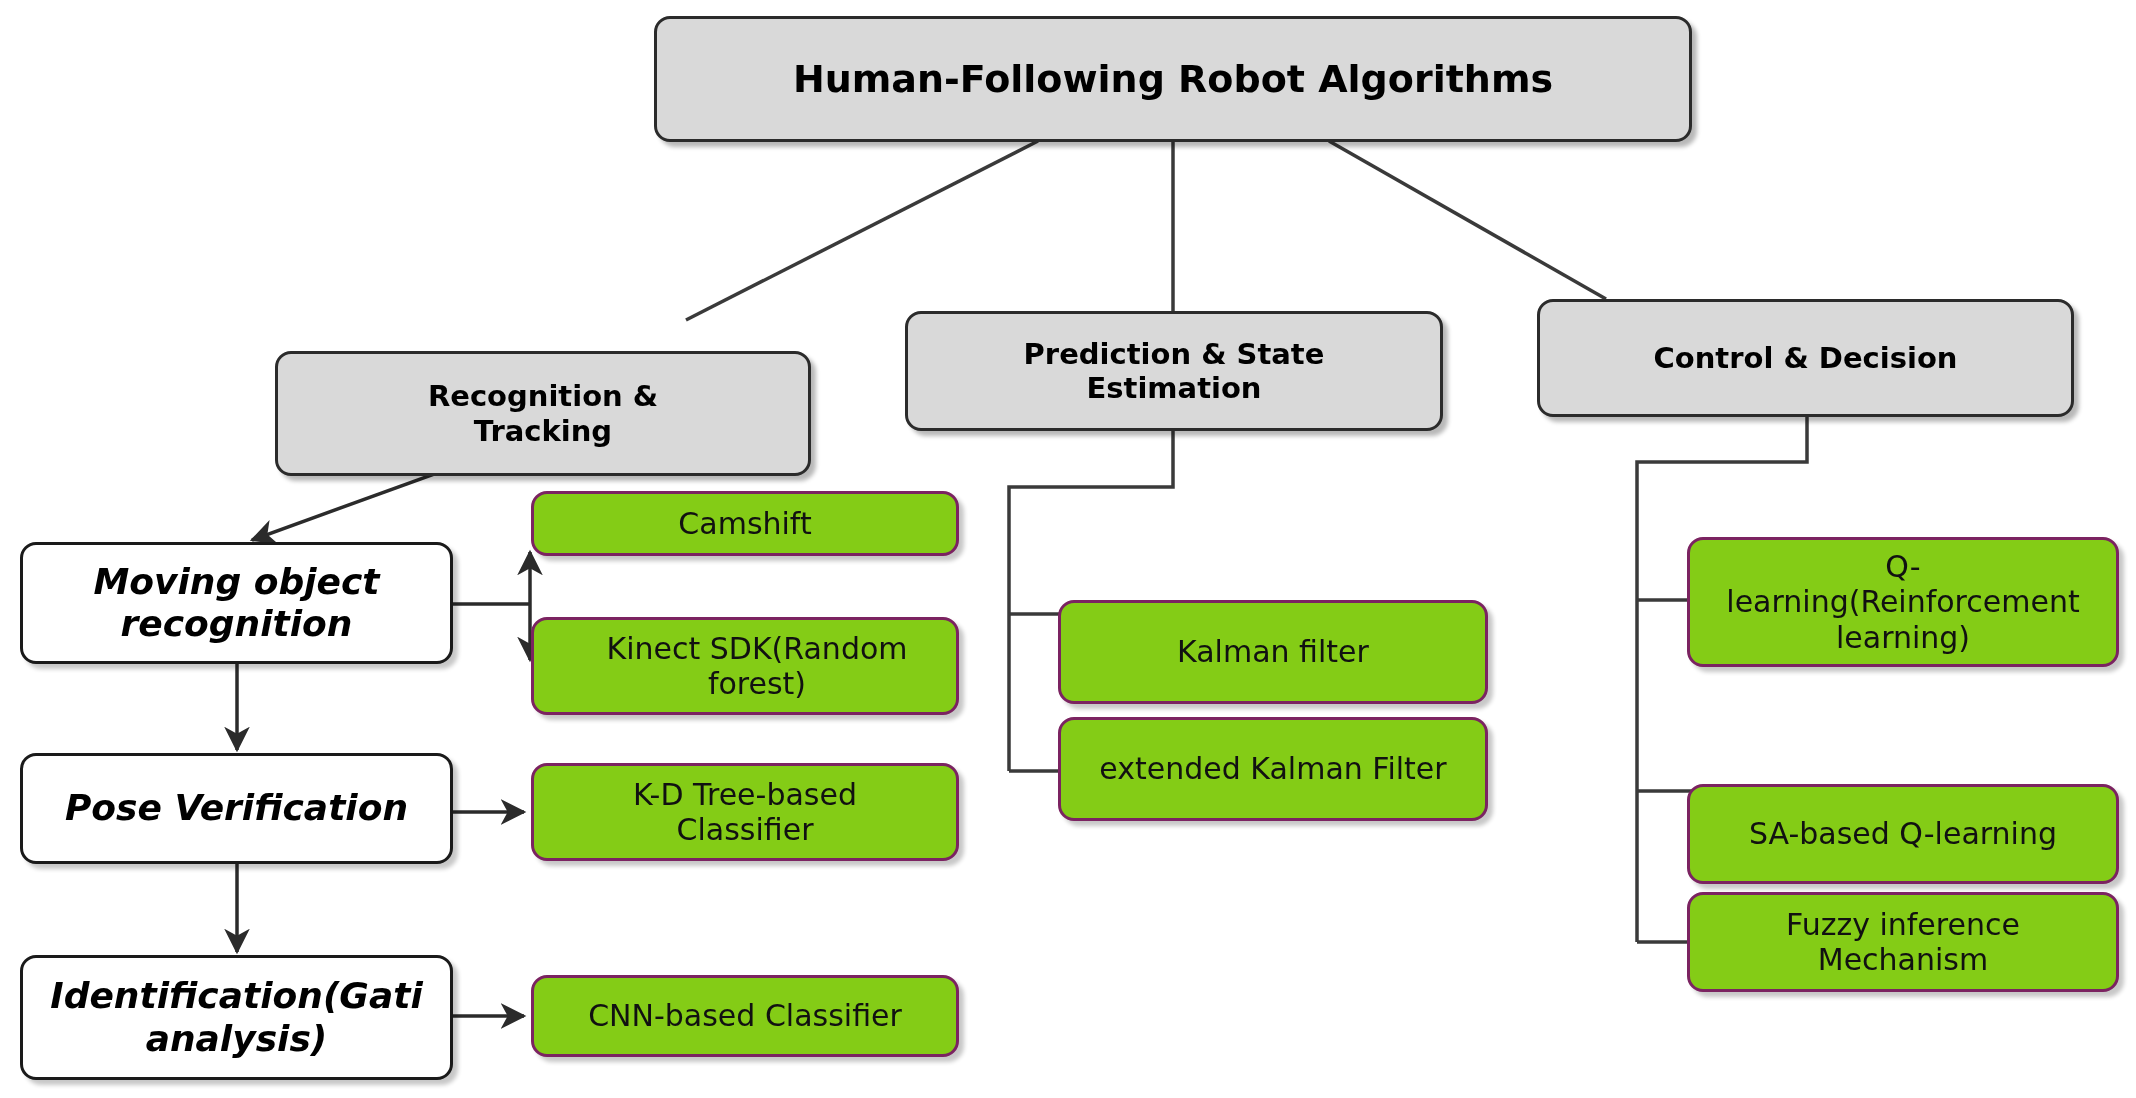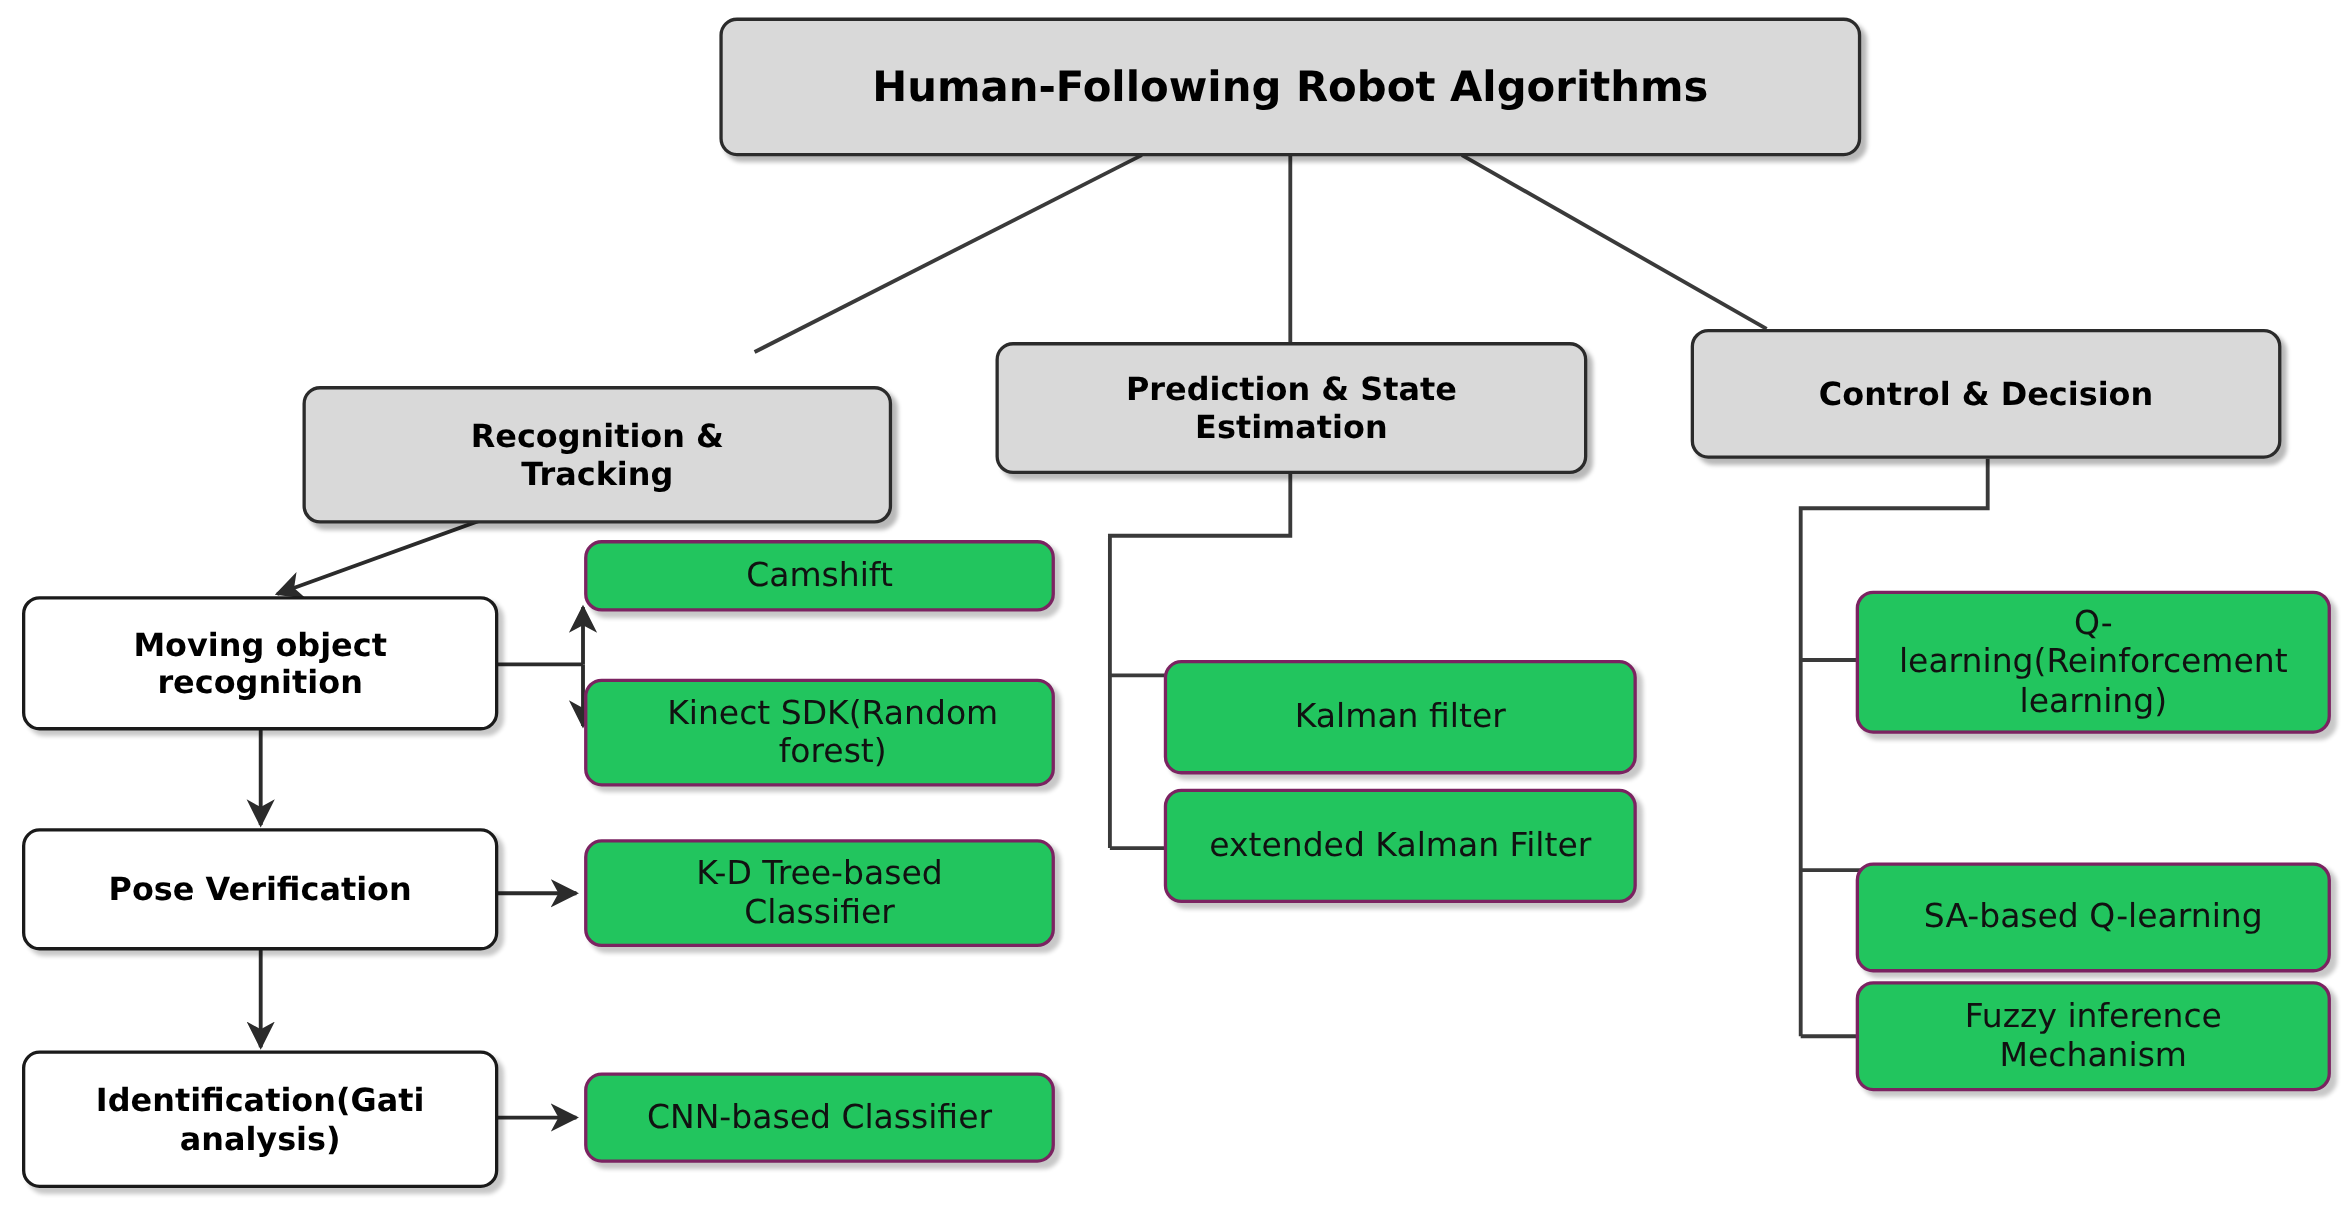--- a/index.html
+++ b/index.html
@@ -60,7 +60,7 @@
     box-shadow: 5px 5px 4px rgba(0,0,0,0.22);
   }
   .node-algo {
-    background: #22c55e;
+    background: #84cc16;
     border: 3px solid #7b2361;
     color: #111111;
     font-weight: normal;

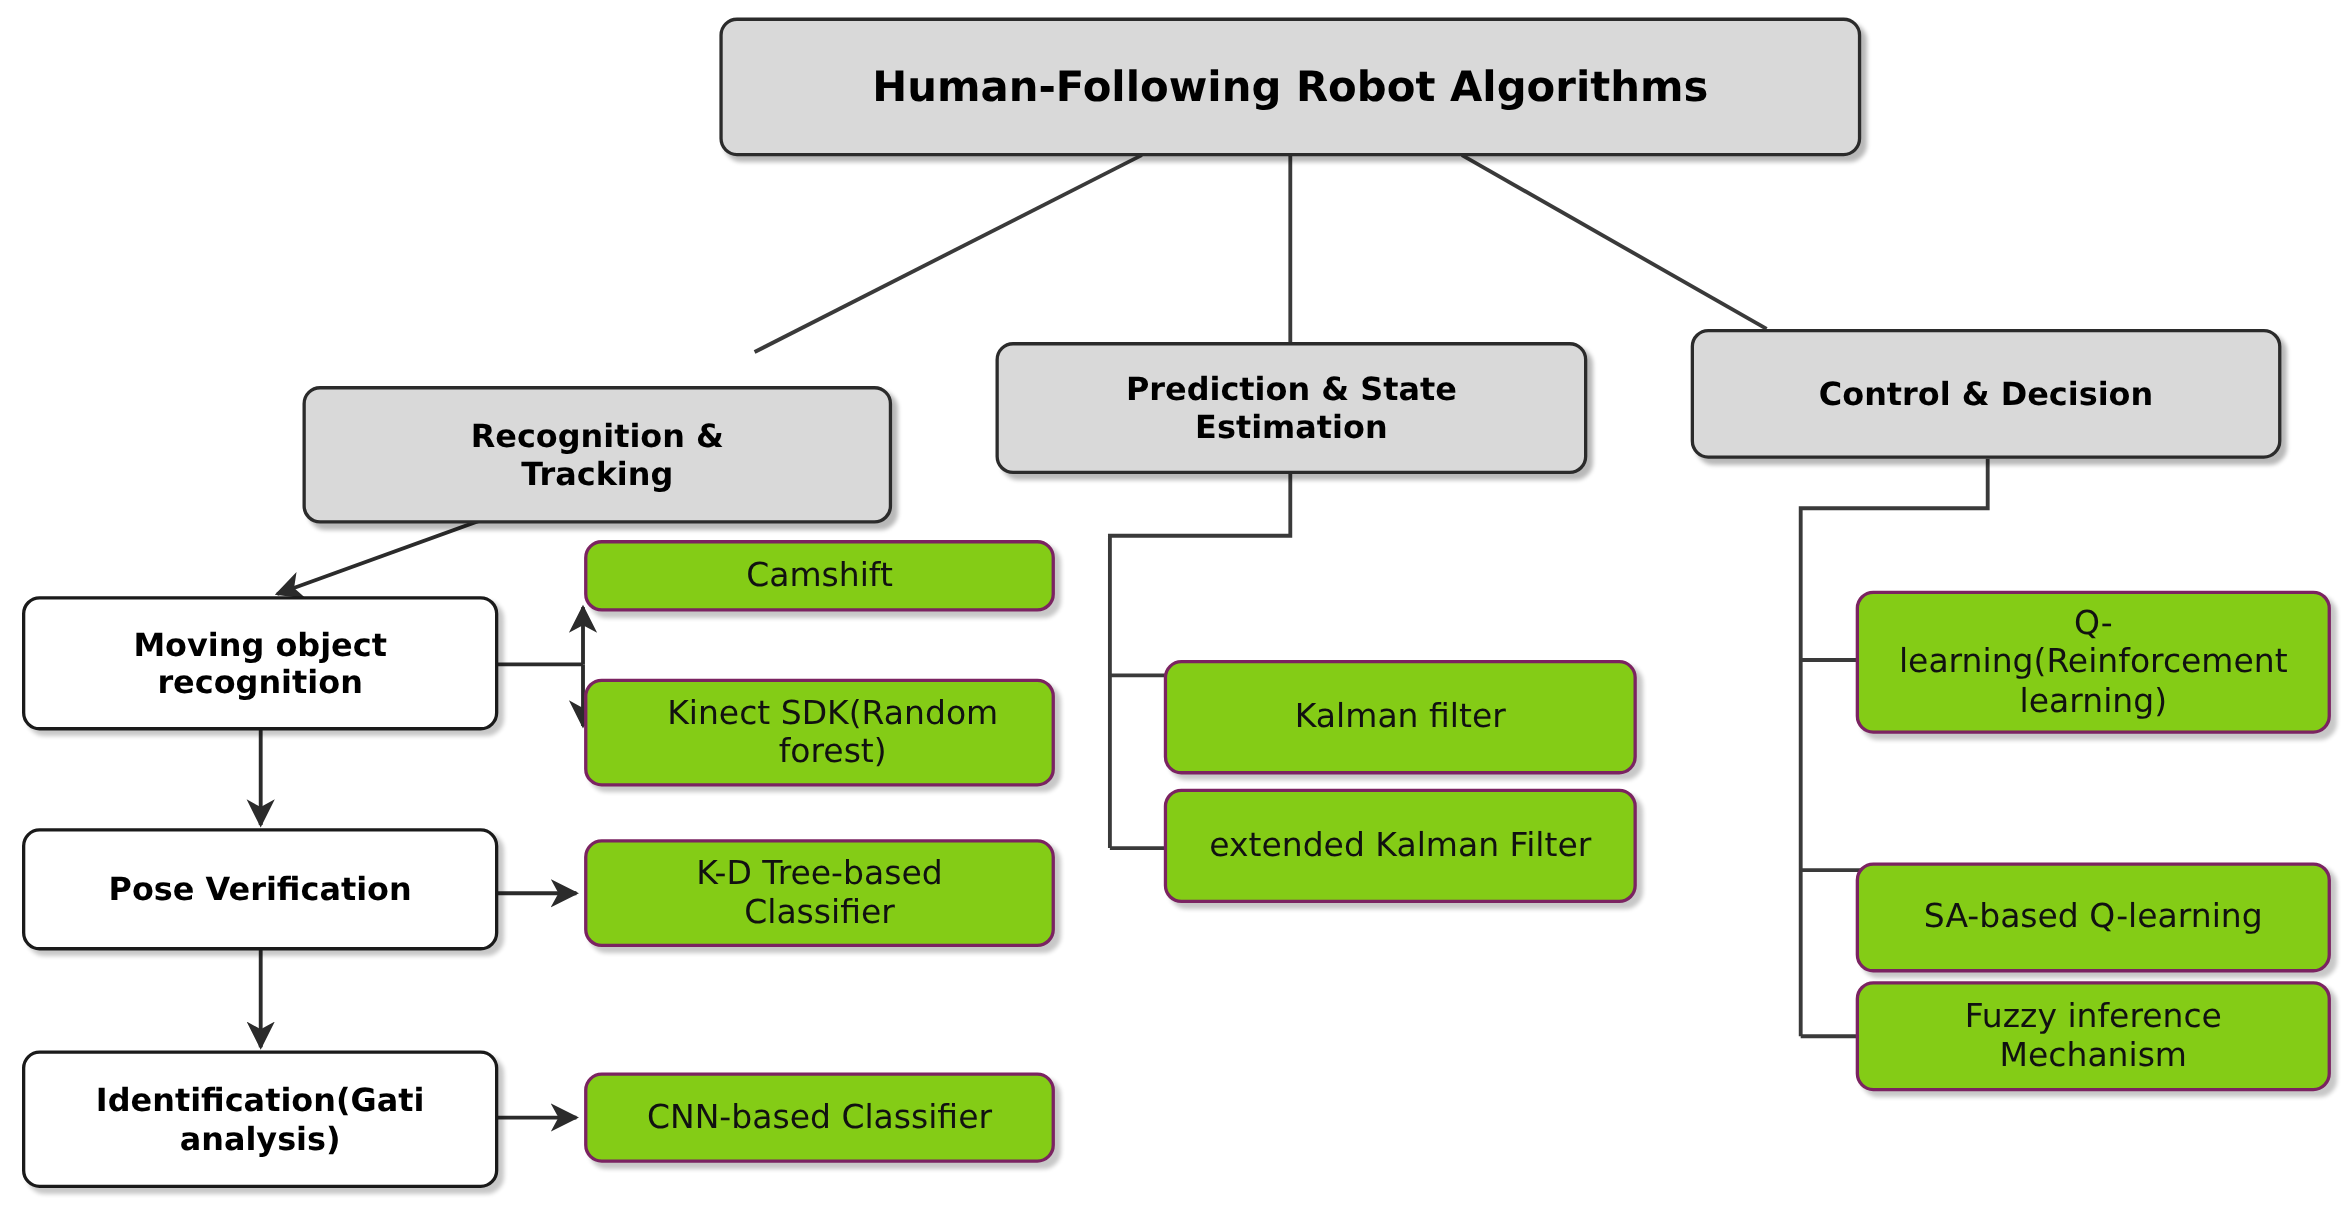--- a/index.html
+++ b/index.html
@@ -56,8 +56,9 @@
     border: 3px solid #1a1a1a;
     color: #000000;
     font-weight: bold;
-    font-size: 29px;
+    font-size: 36px;
     box-shadow: 5px 5px 4px rgba(0,0,0,0.22);
+    font-style: italic;
   }
   .node-algo {
     background: #84cc16;

